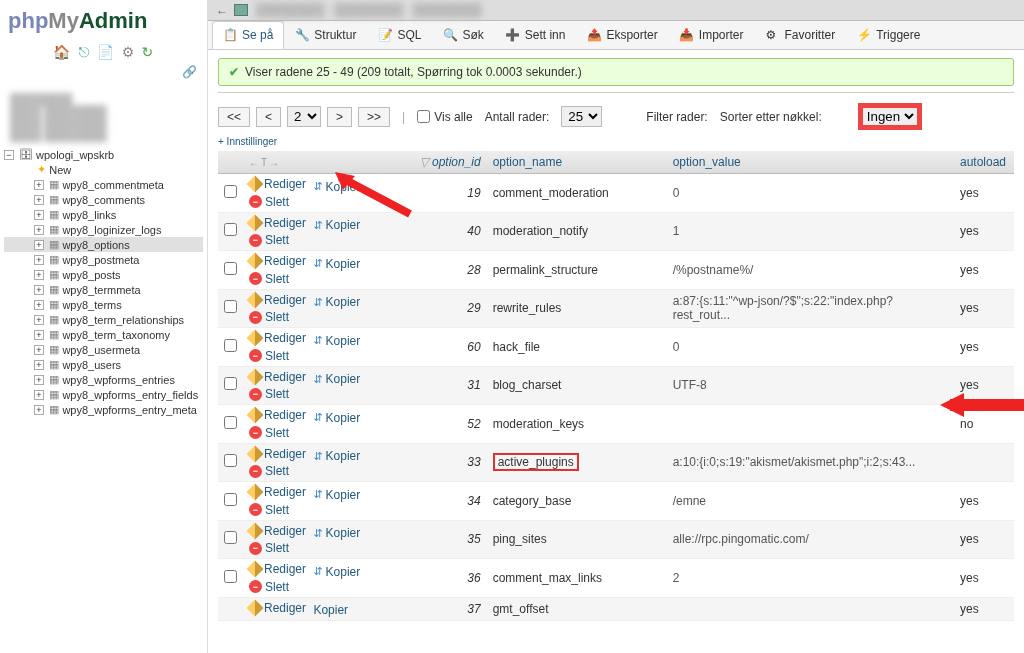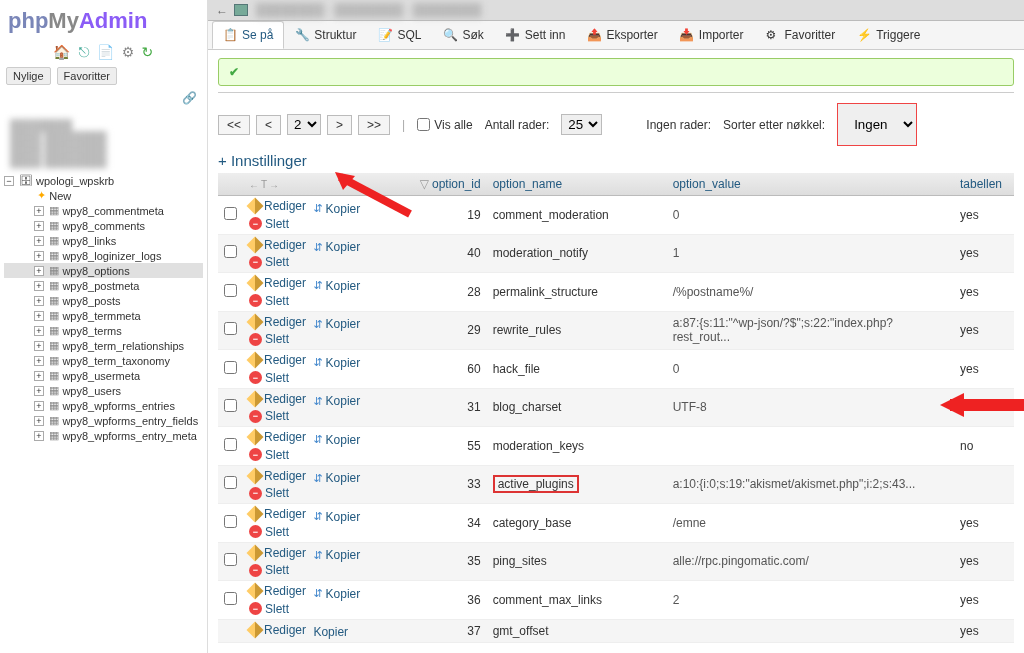--- a/index.html
+++ b/index.html
@@ -9,7 +9,7 @@
 .logo-text { font-family: sans-serif; font-size: 22px; font-weight: bold; }
 .logo-php { color: #7a86b8; }
 .logo-my { color: #888; }
-.logo-admin { color: #8b5cf6; }
+.logo-admin { color: #14532d; }
 .sidebar-icons { text-align: center; padding: 2px; }
 .sidebar-icons span { margin: 0 2px; font-size: 14px; cursor: pointer; }
 .sidebar-tabs { display: flex; padding: 4px 6px; gap: 6px; }

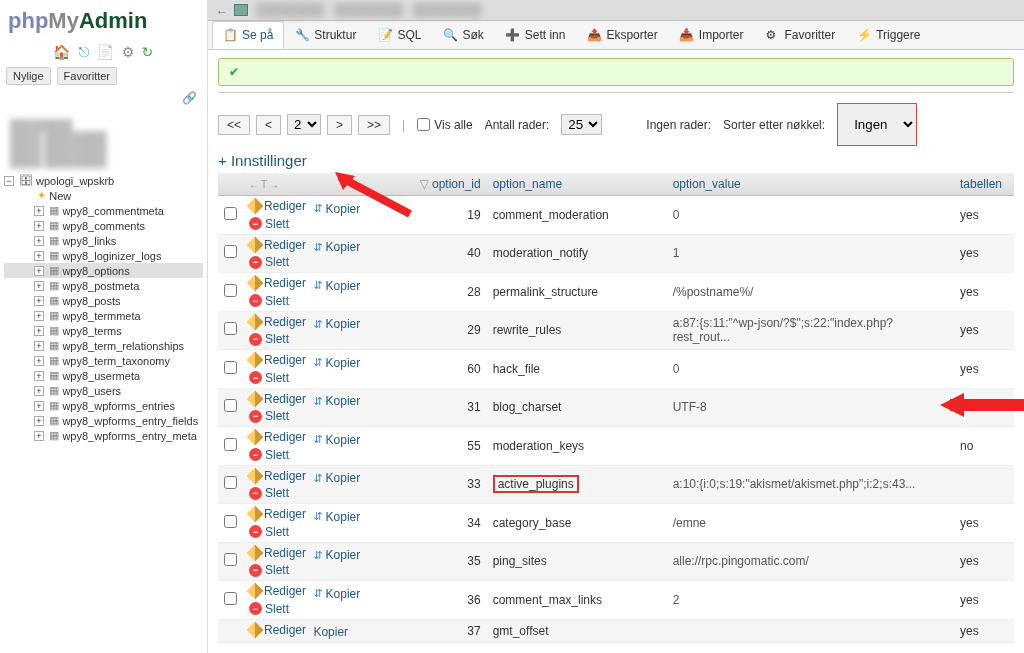--- a/index.html
+++ b/index.html
@@ -91,10 +91,6 @@
     <span style="color:#888">⚙</span>
     <span style="color:#4a4">↻</span>
   </div>
-  <div class="sidebar-tabs">
-    <div class="sidebar-tab">Nylige</div>
-    <div class="sidebar-tab">Favoritter</div>
-  </div>
   <div class="link-icon">🔗</div>
   <div class="tree">
     <div class="blur" style="height:60px; padding:6px;">████████<br>████ ████████<br>████ ████████<br>████ ████████</div>

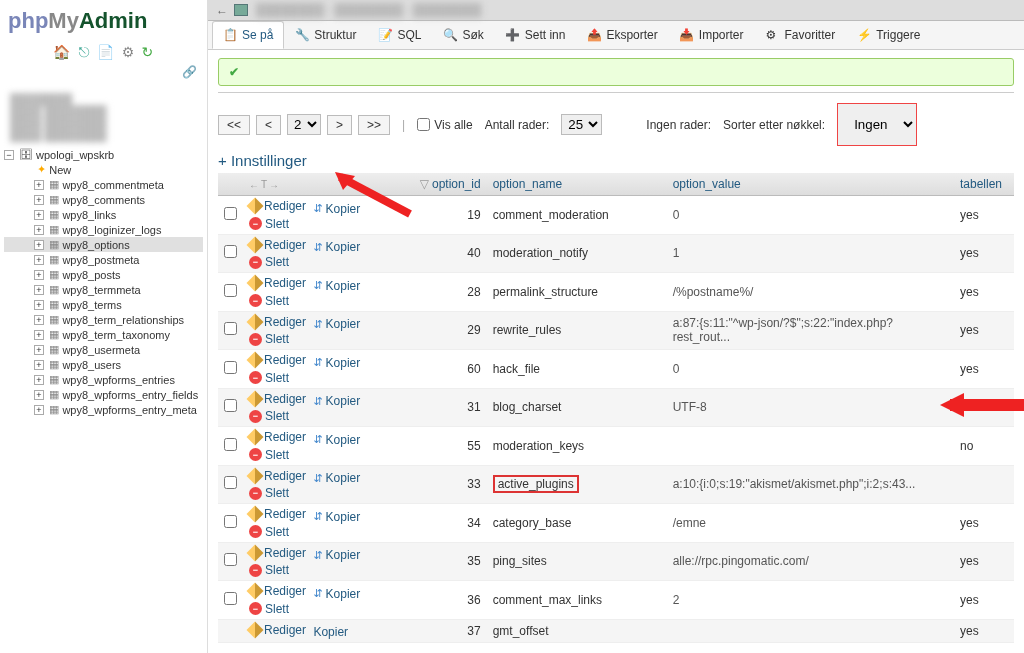--- a/index.html
+++ b/index.html
@@ -236,6 +236,7 @@
   <div class="content">
     <div class="success-box">
       <span class="success-check">✔</span>
+      <span>Viser radene 25 - 49 (209 totalt, Spørring tok 0.0003 sekunder.)</span>
     </div>
     <hr class="divider-line">
     <div class="controls-row">

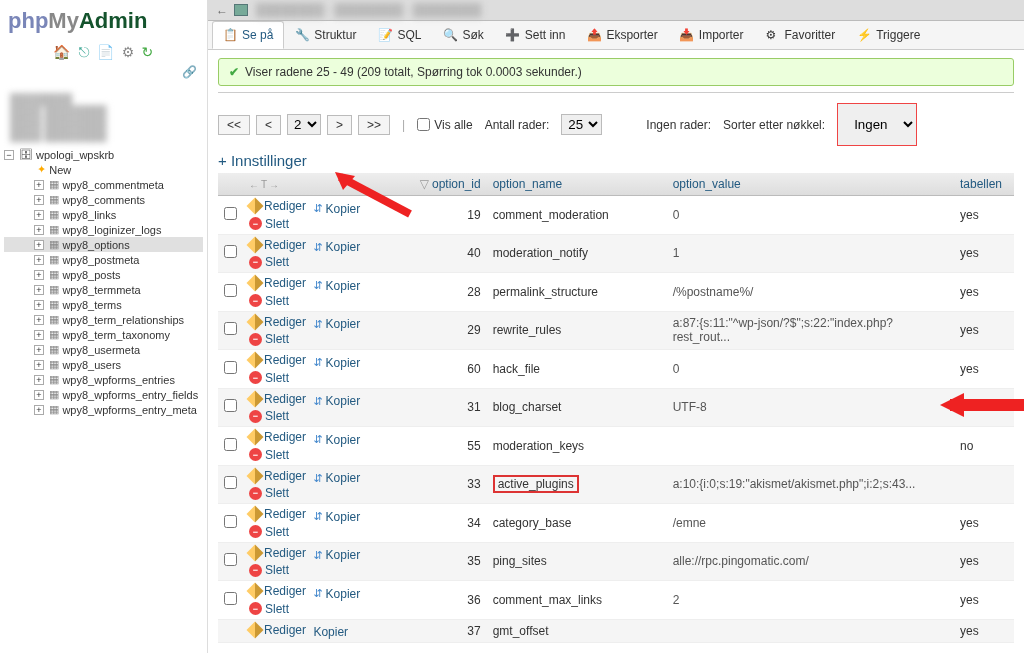--- a/index.html
+++ b/index.html
@@ -255,7 +255,7 @@
       <span>Antall rader:</span>
       <select class="pg-select"><option>25</option></select>
       <span style="flex:0 0 20px"></span>
-      <span>Ingen rader:</span>
+      <span>Filter rader:</span>
       <span>Sorter etter nøkkel:</span>
       <select class="sort-select"><option>Ingen</option></select>
     </div>

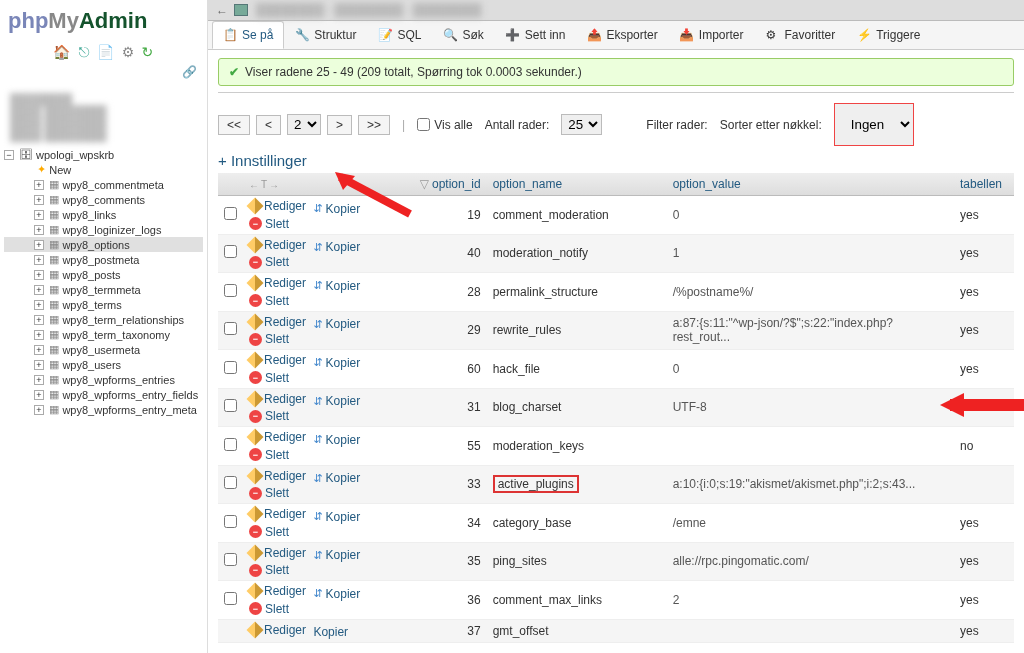--- a/index.html
+++ b/index.html
@@ -49,7 +49,7 @@
 .controls-sep { color: #aaa; }
 .controls-row label { display: flex; align-items: center; gap: 4px; }
 .filter-input { width: 140px; padding: 2px; border: 1px solid #bbb; }
-.sort-select { padding: 12px; border: 1px solid #ef4444; }
+.sort-select { padding: 0; border: 5px solid #ef4444; margin-left: 24px; }
 .settings-link { color: #235a81; cursor: pointer; padding: 2px 0; font-size: 15px; display: inline-block; }
 .table-container { margin-top: 2px; }
 .data-table { width: 100%; border-collapse: collapse; font-size: 12px; }

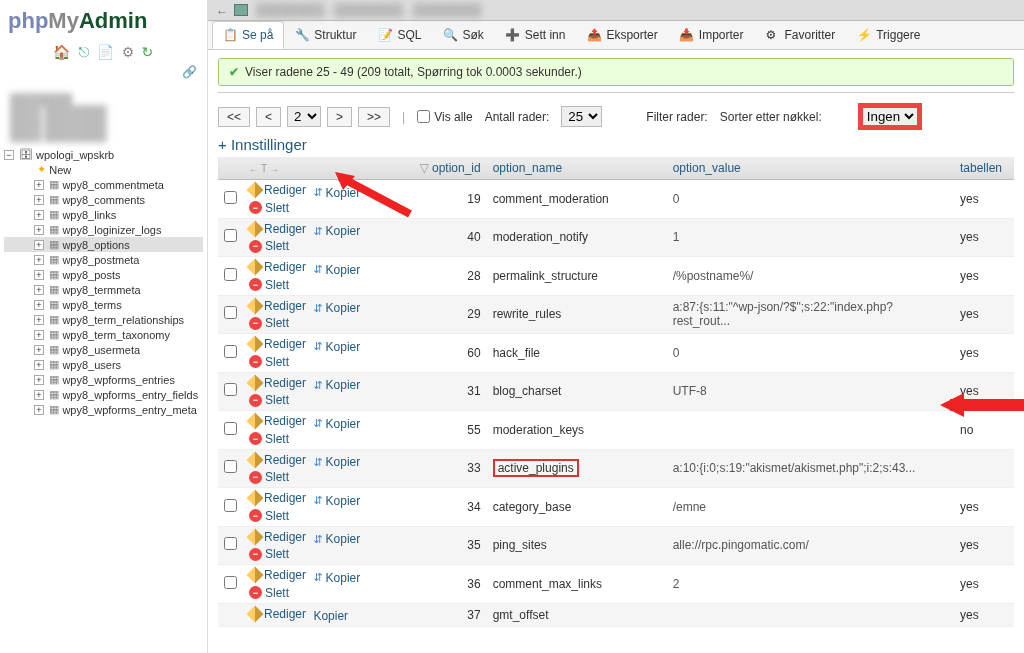--- a/index.html
+++ b/index.html
@@ -50,7 +50,7 @@
 .controls-row label { display: flex; align-items: center; gap: 4px; }
 .filter-input { width: 140px; padding: 2px; border: 1px solid #bbb; }
 .sort-select { padding: 0; border: 5px solid #ef4444; margin-left: 24px; }
-.settings-link { color: #235a81; cursor: pointer; padding: 2px 0; font-size: 15px; display: inline-block; }
+.settings-link { color: #235a81; cursor: pointer; padding: 2px 0; font-size: 10px; display: inline-block; }
 .table-container { margin-top: 2px; }
 .data-table { width: 100%; border-collapse: collapse; font-size: 12px; }
 .data-table th { background: linear-gradient(#eee, #ddd); padding: 4px 6px; text-align: left; border-bottom: 1px solid #bbb; font-weight: normal; color: #235a81; }

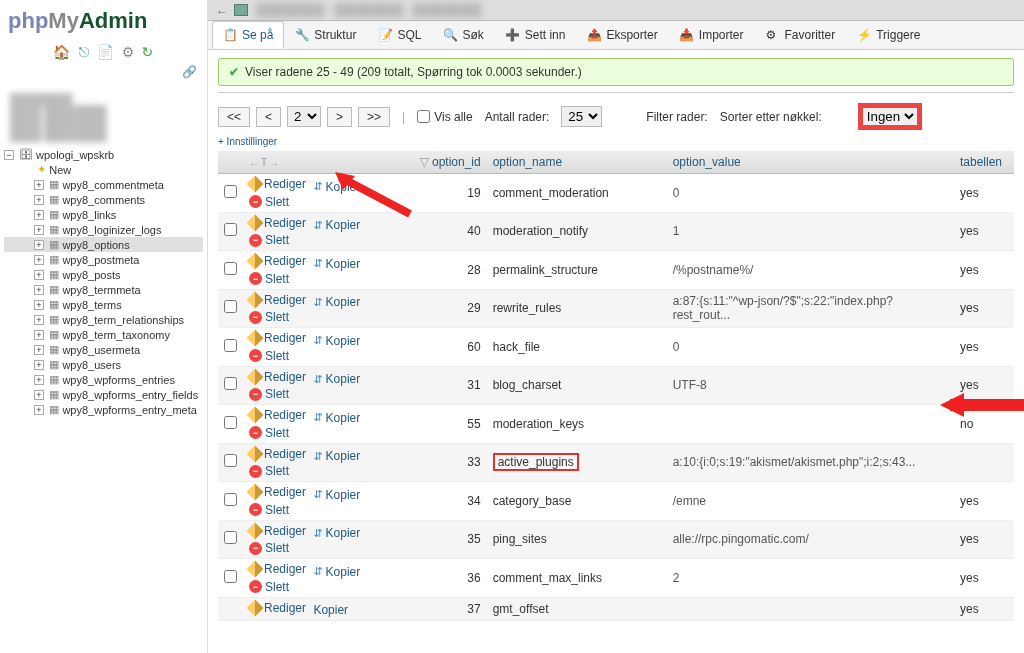--- a/index.html
+++ b/index.html
@@ -63,7 +63,7 @@
 .pencil-icon { width: 12px; height: 12px; background: linear-gradient(135deg, #fc6 50%, #c93 50%); display: inline-block; transform: rotate(-45deg); }
 .copy-icon { color: #48c; font-size: 11px; }
 .delete-icon { width: 13px; height: 13px; border-radius: 50%; background: #e44; color: #fff; display: inline-flex; align-items: center; justify-content: center; font-size: 9px; font-weight: bold; }
-.col-id { text-align: right; width: 50px; }
+.col-id { text-align: right; width: 50px; font-style: italic; }
 .col-name { width: 180px; }
 .col-value { color: #555; }
 .col-autoload { width: 60px; }

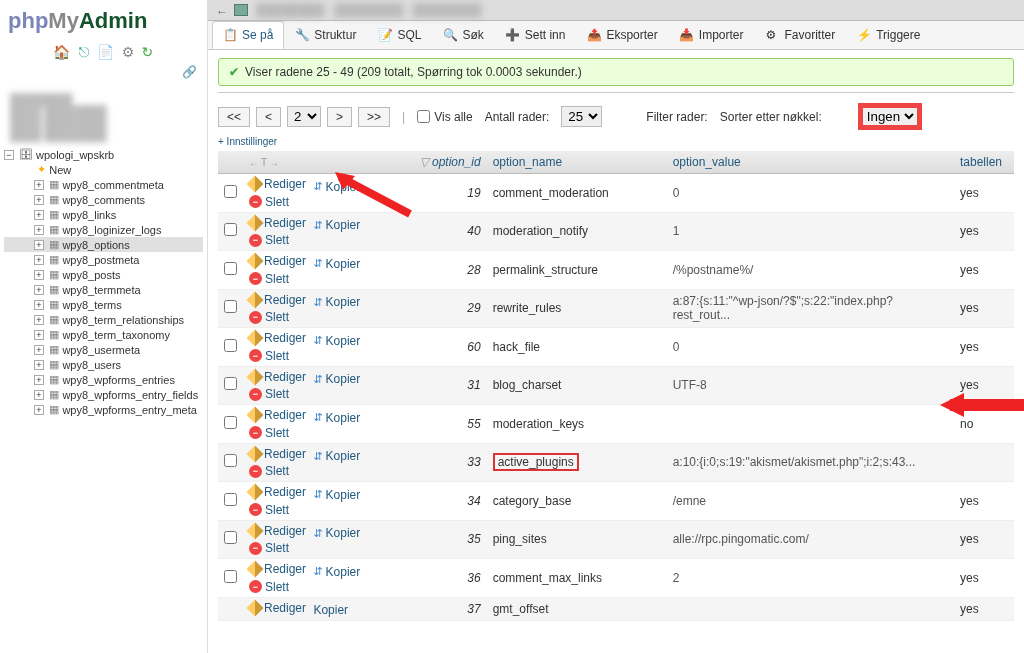--- a/index.html
+++ b/index.html
@@ -275,7 +275,7 @@
             <th class="sortable col-id"><span style="color:#999;margin-right:3px">▽</span><span>option_id</span></th>
             <th class="sortable col-name">option_name</th>
             <th class="sortable">option_value</th>
-            <th class="sortable col-autoload">tabellen</th>
+            <th class="sortable col-autoload">autoload</th>
           </tr>
         </thead>
         <tbody id="table-body">

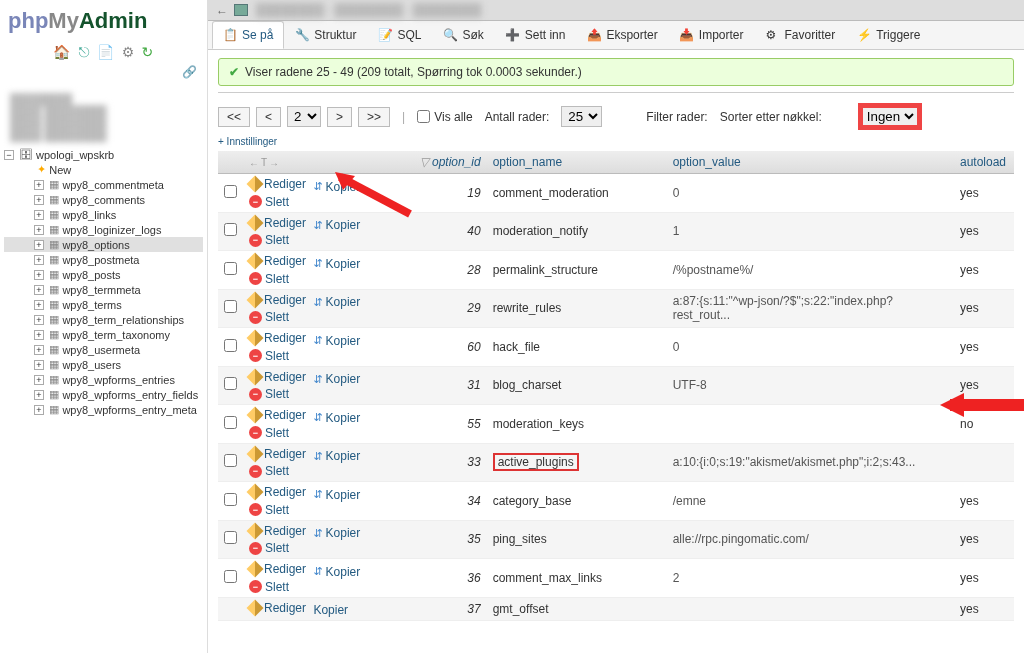--- a/index.html
+++ b/index.html
@@ -358,7 +358,7 @@
       <a href="#" class="action-link"><span class="copy-icon">⇵</span>Kopier</a>
       <a href="#" class="action-link"><span class="delete-icon">−</span>Slett</a>
     </td>
-    <td class="col-id">55</td>
+    <td class="col-id">52</td>
     <td class="col-name">moderation_keys</td>
     <td class="col-value"></td>
     <td class="col-autoload">no</td>

